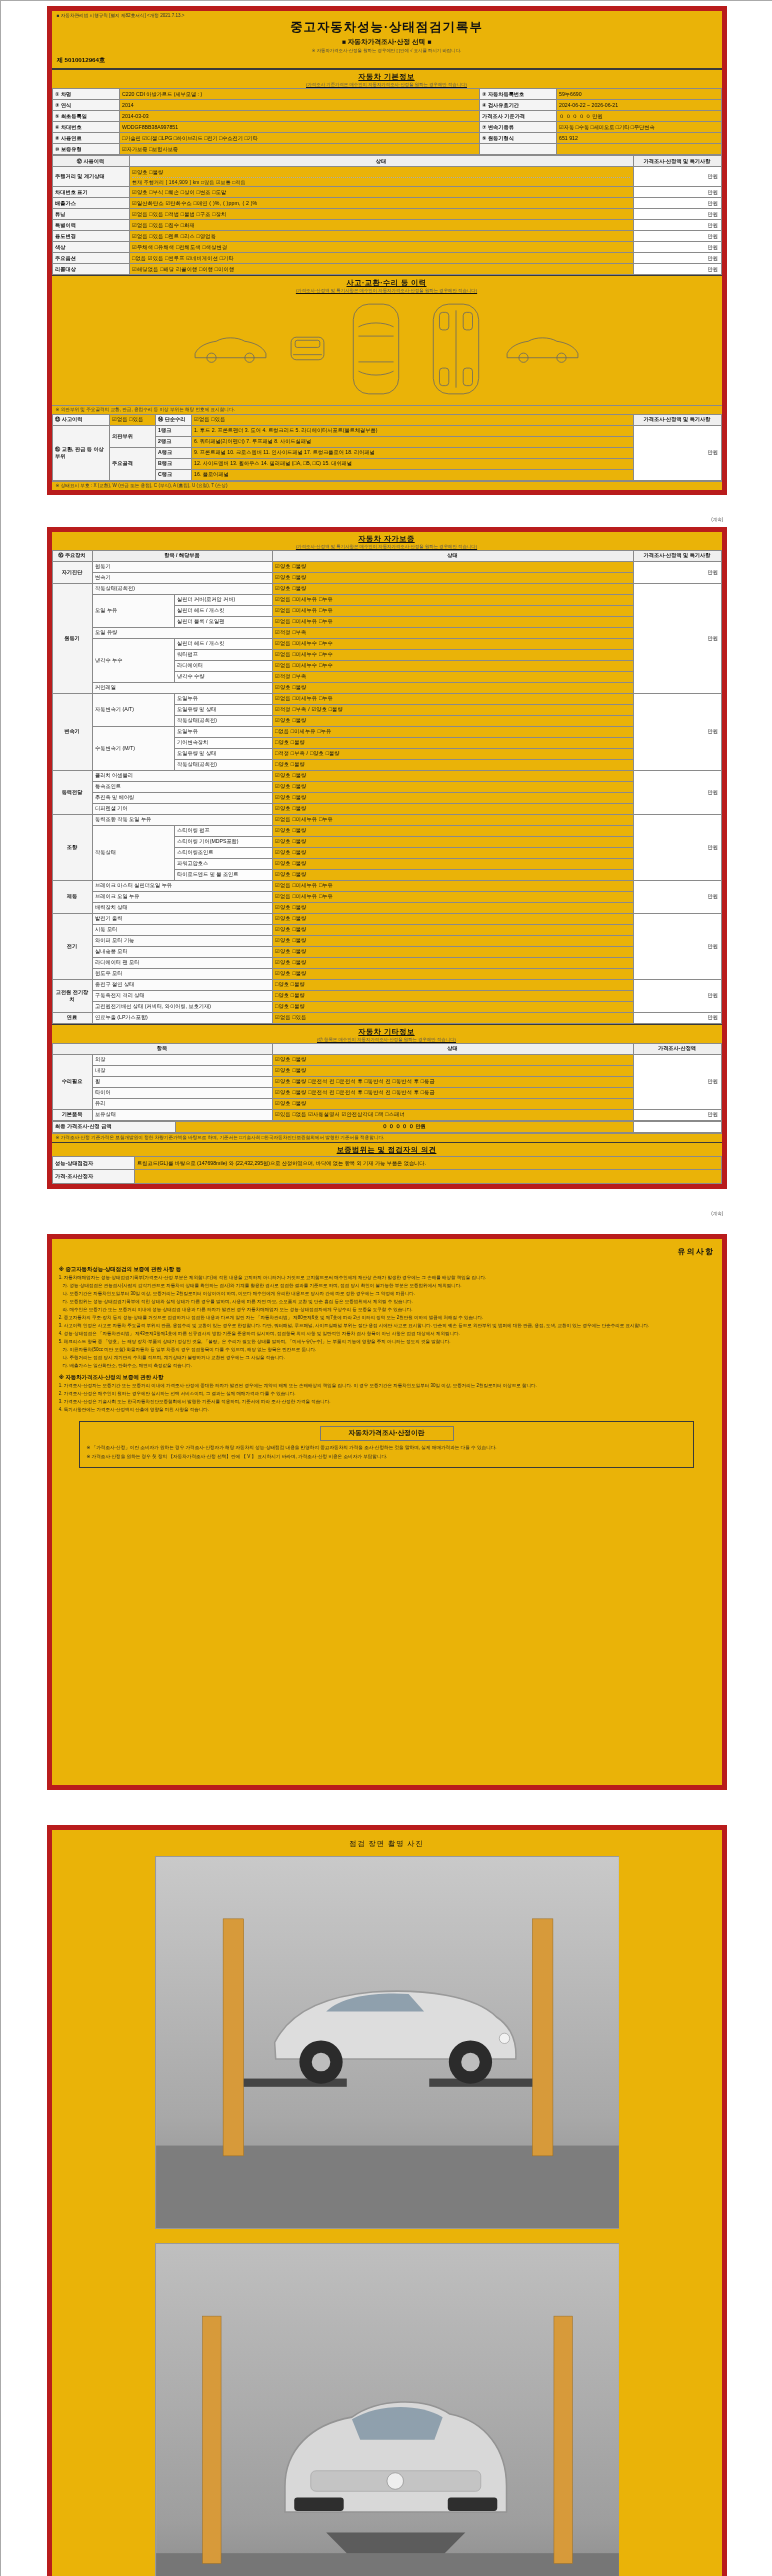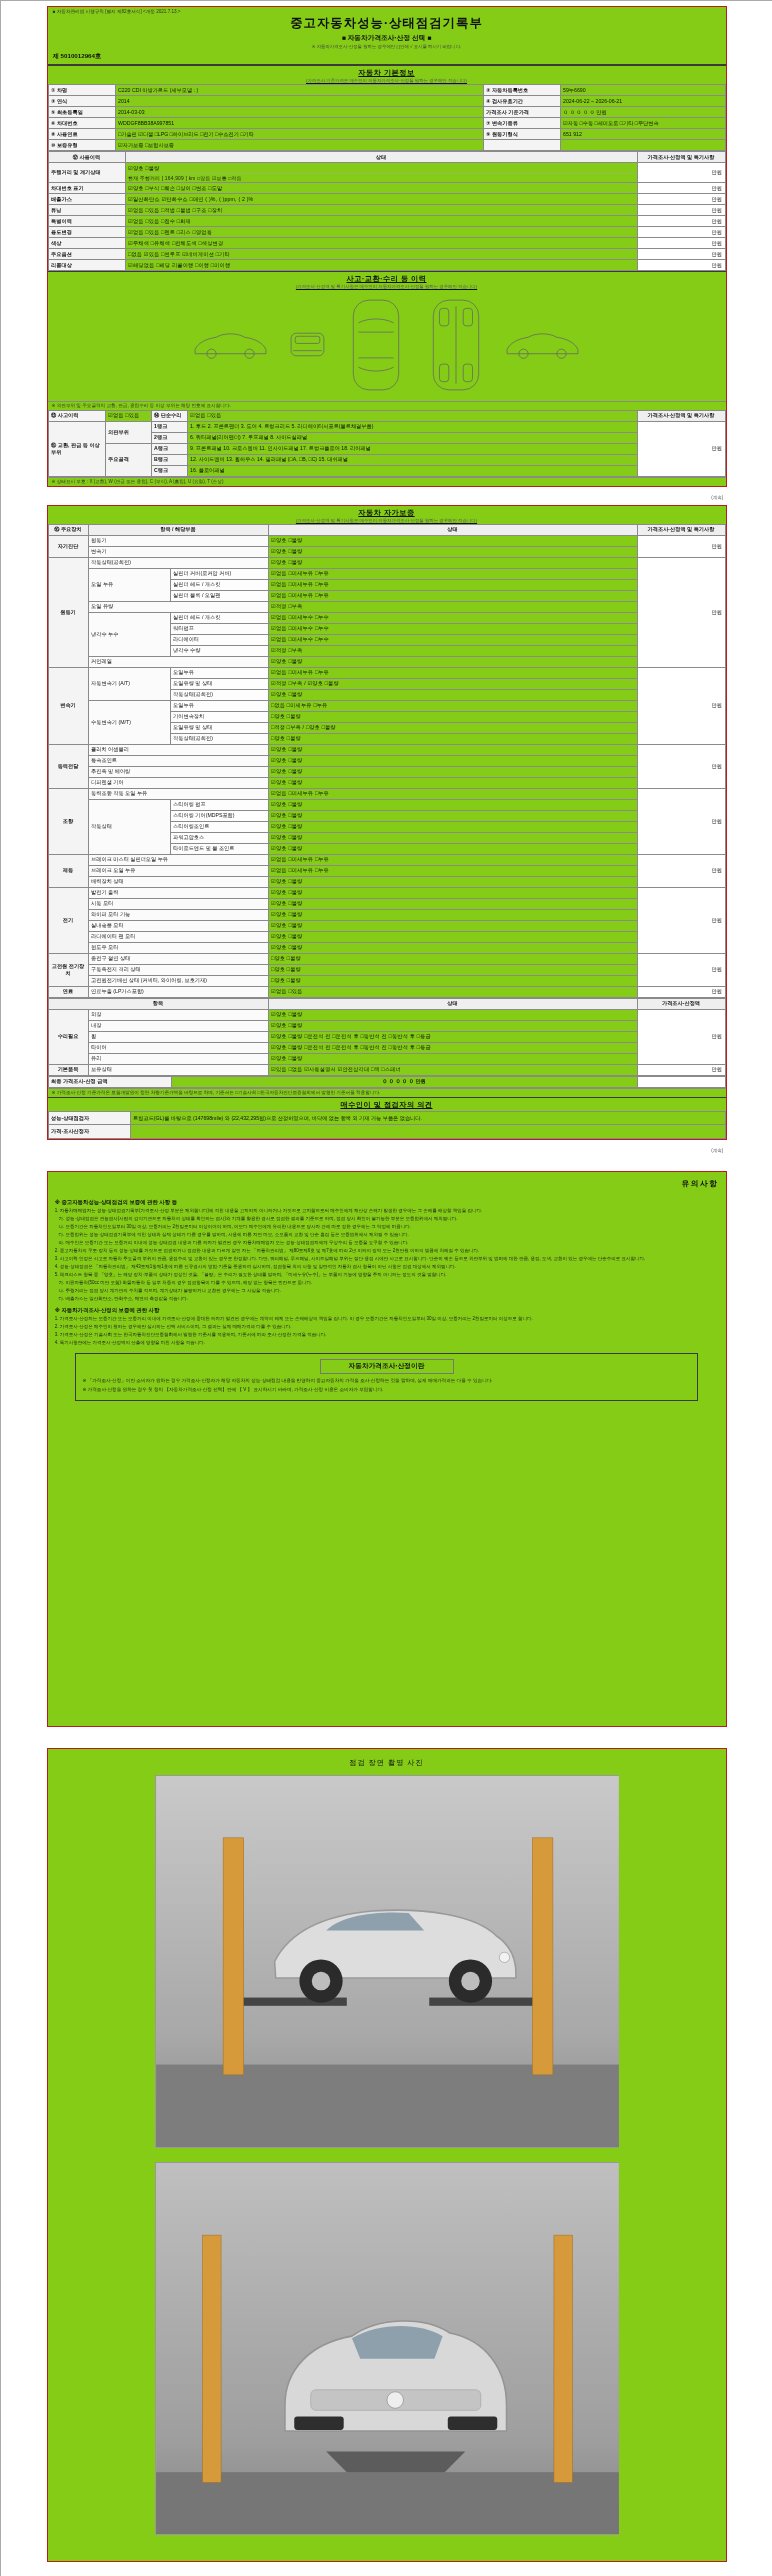--- a/index.html
+++ b/index.html
@@ -10,7 +10,7 @@
   }
   .page { width: 773px; min-height: 2576px; border: 0.5px solid #aaa; padding: 5.2px 0 15.5px; }
   .sheet { width: 680px; margin: 0 auto; }
-  .box { border: 1px solid #b91c1c; background: #84cc16; margin-bottom: 7px; }
+  .box { border: 5px solid #b91c1c; background: #eab308; margin-bottom: 21px; }
   .gap { height: 13.4px; }
   .continued { text-align: right; font-size: 4.6px; color: #555; padding: 1px 3.1px 5.2px; }
 

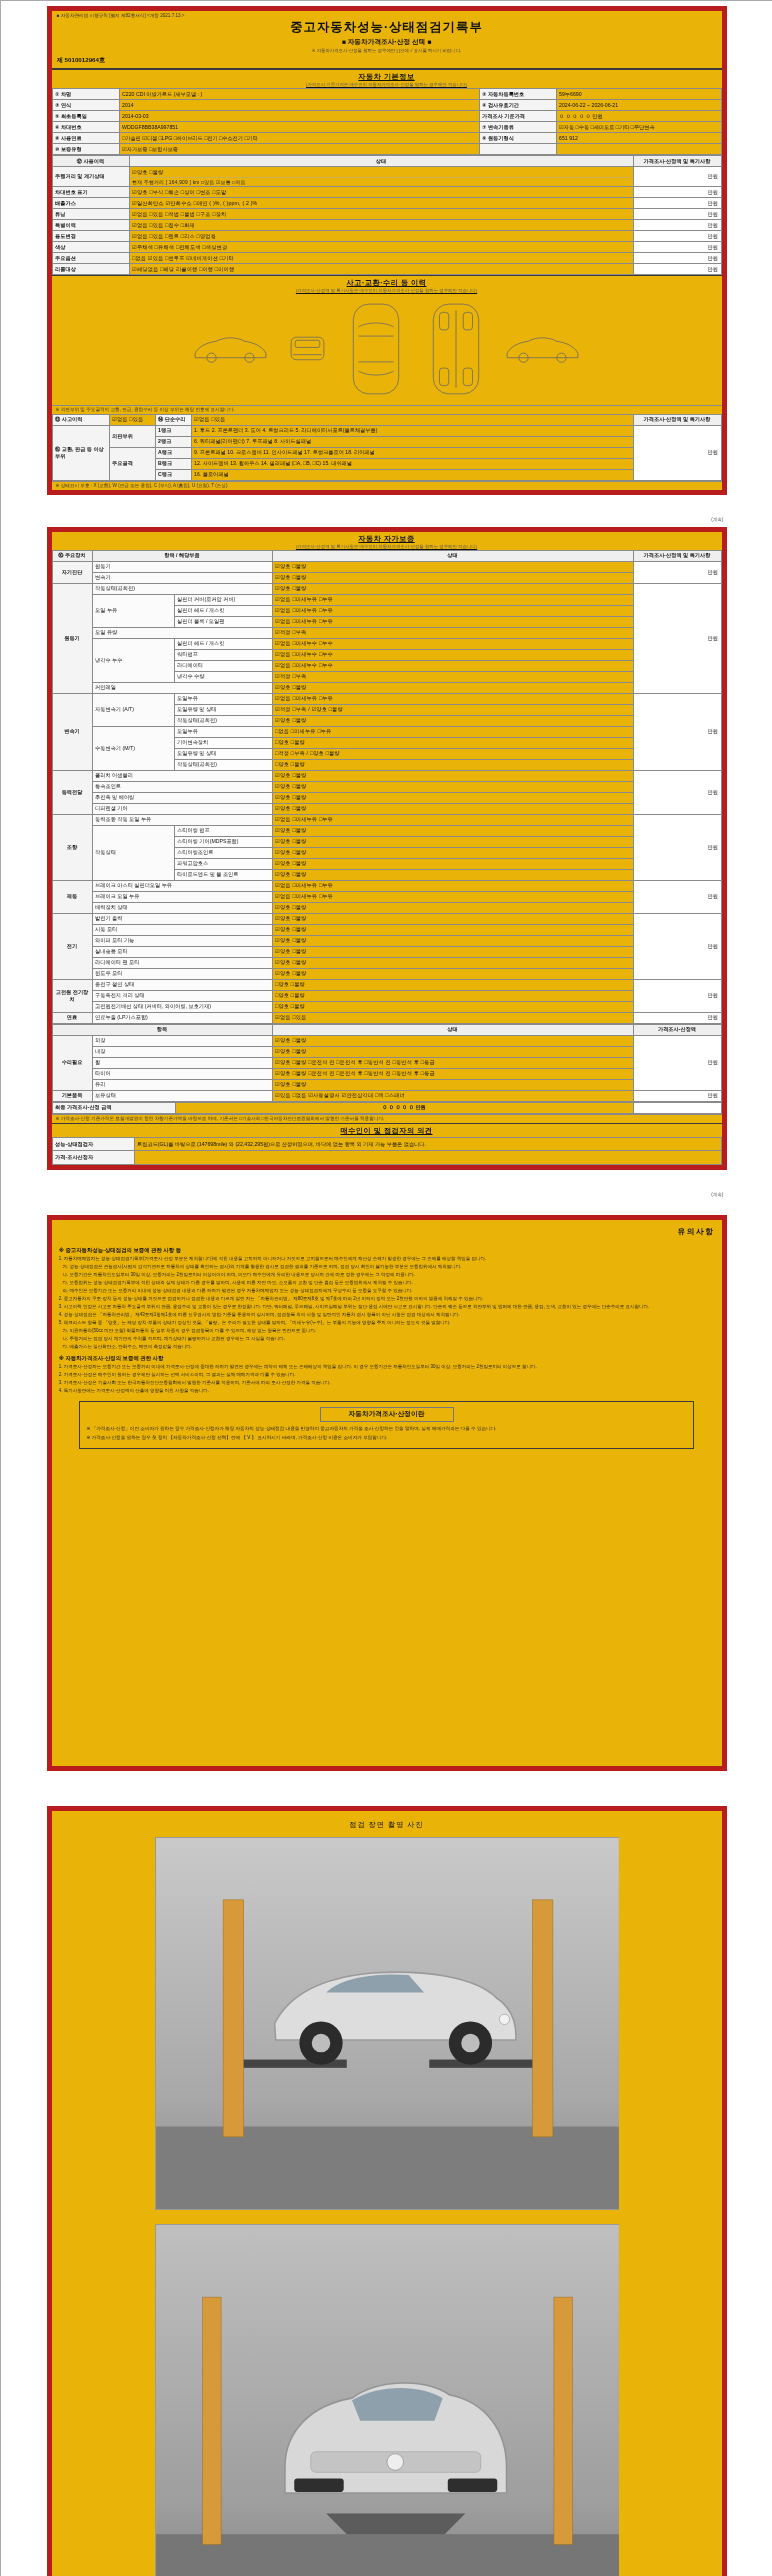--- a/index.html
+++ b/index.html
@@ -540,6 +540,10 @@
           </tbody>
     </table>
 
+    <div class="sec-title">
+      <span class="t">자동차 기타정보</span>
+      <span class="n">(⑰ 항목은 매수인이 자동차가격조사·산정을 원하는 경우에만 적습니다)</span>
+    </div>
     <table>
       <colgroup>
             <col style="width:40px">

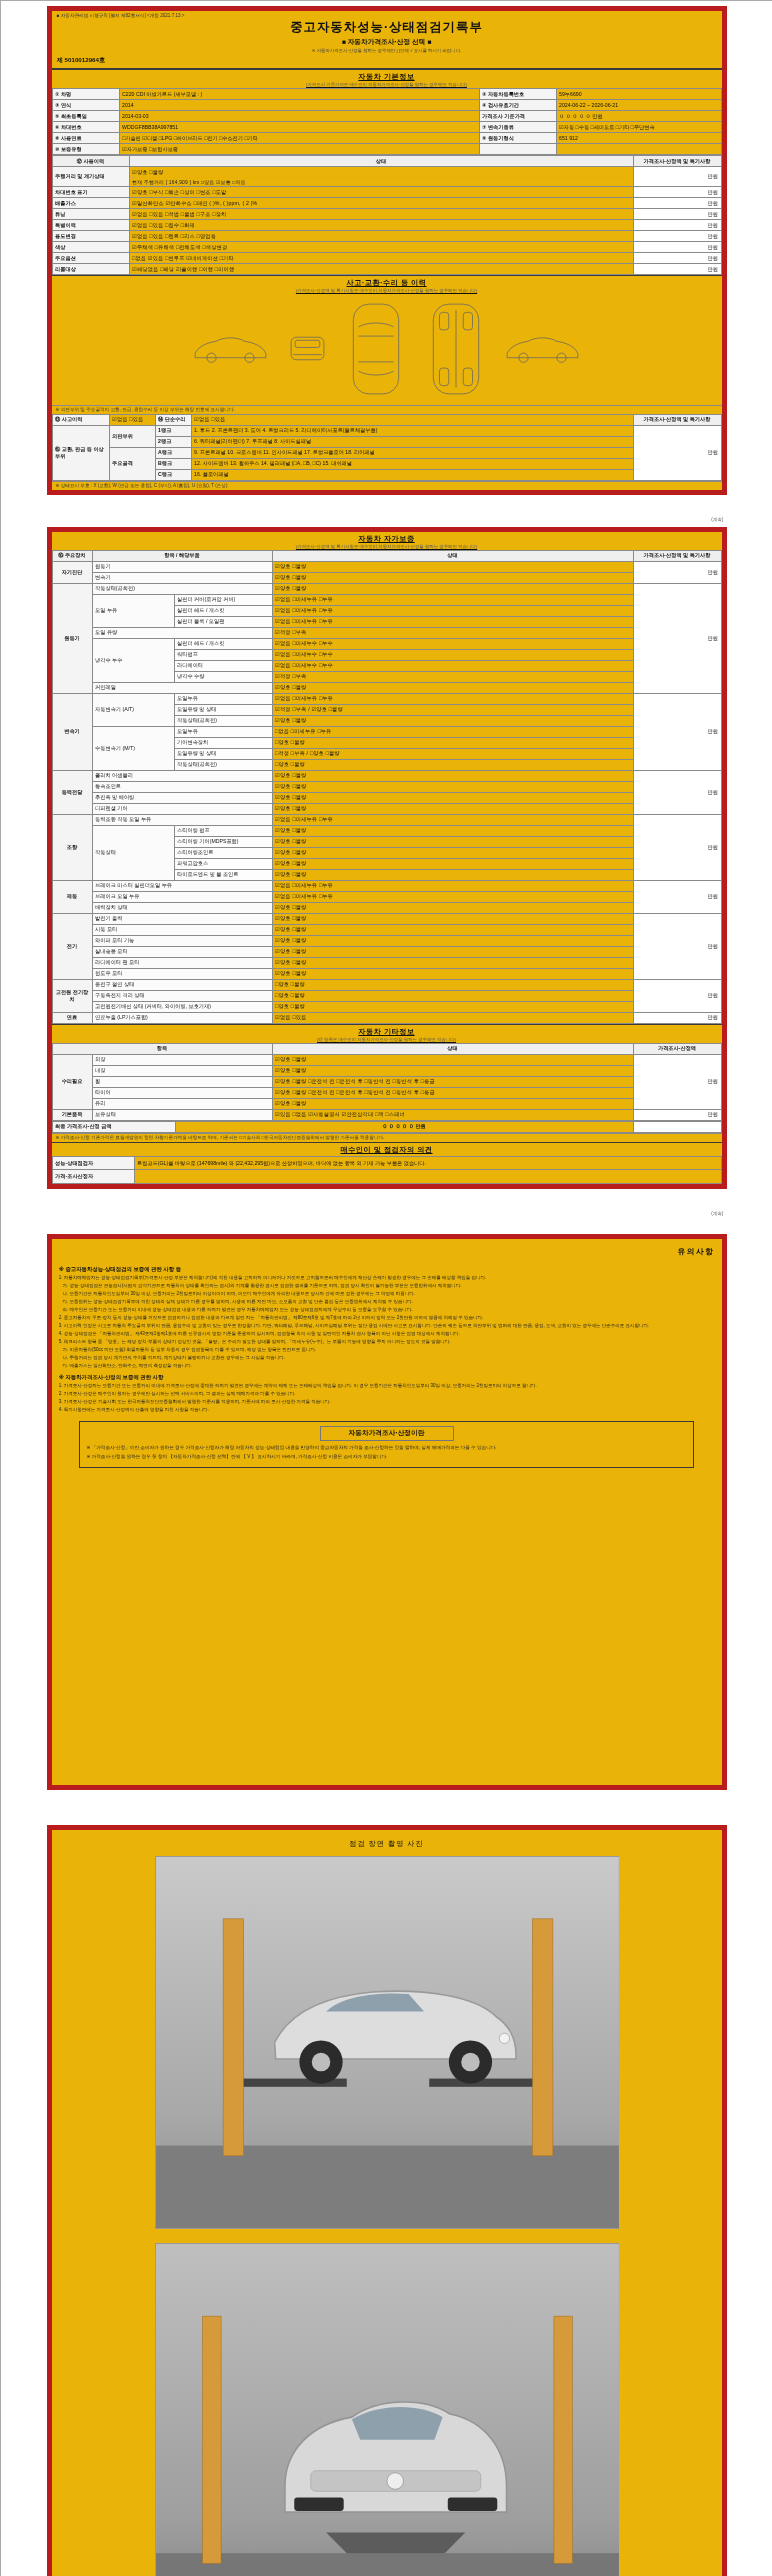--- a/index.html
+++ b/index.html
@@ -608,7 +608,7 @@
     <div class="legend-line">※ 가격조사·산정 기준가격은 보험개발원이 정한 차량기준가액을 바탕으로 하며, 기준서는 □기술사회 □한국자동차진단보증협회에서 발행한 기준서를 적용합니다.</div>
 
     <div class="sec-title">
-      <span class="t">매수인이 및 점검자의 의견</span>
+      <span class="t">보증범위는 및 점검자의 의견</span>
     </div>
     <table>
       <colgroup>

